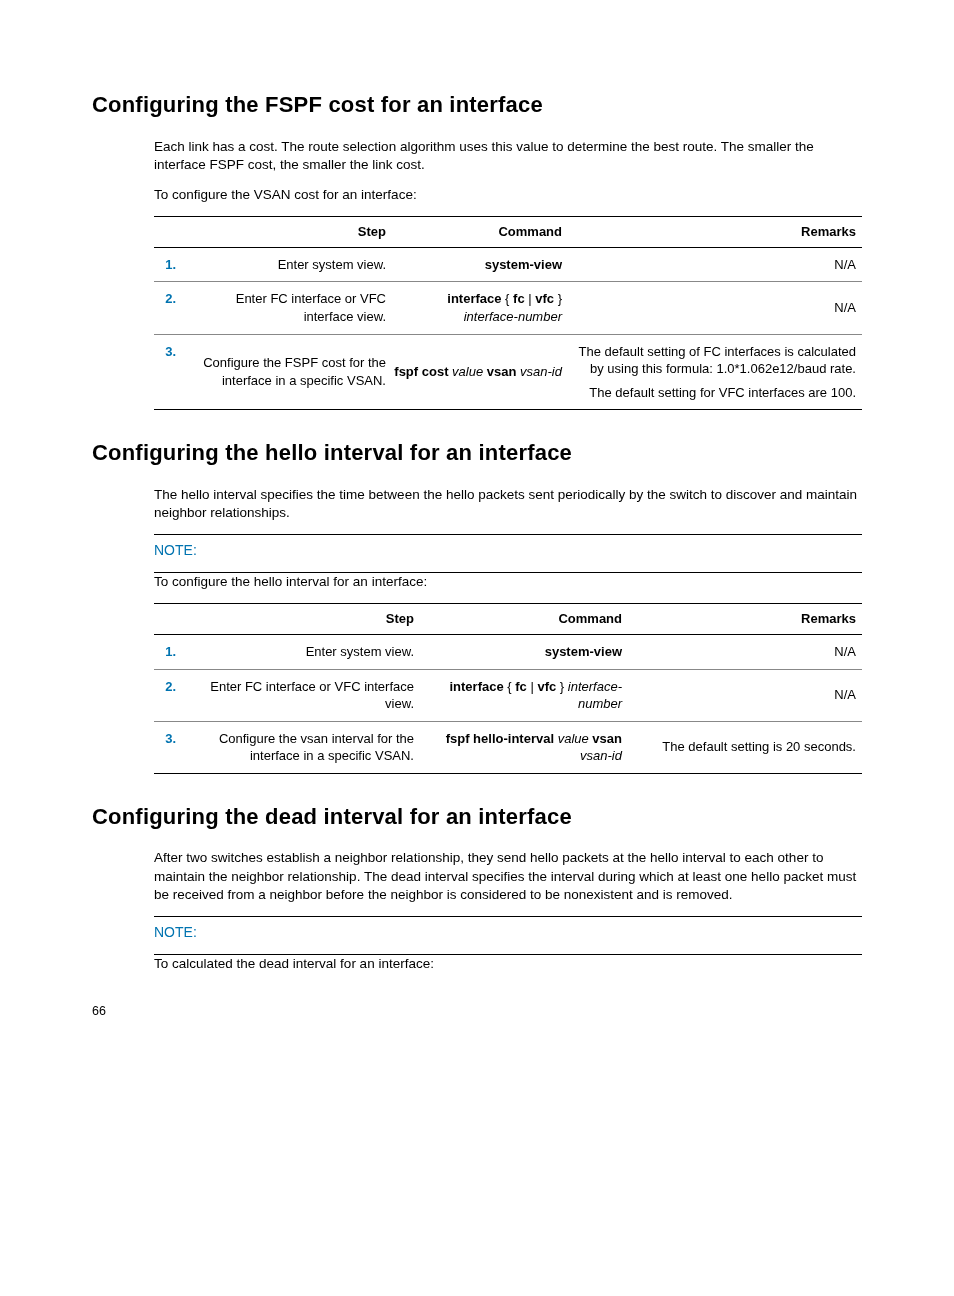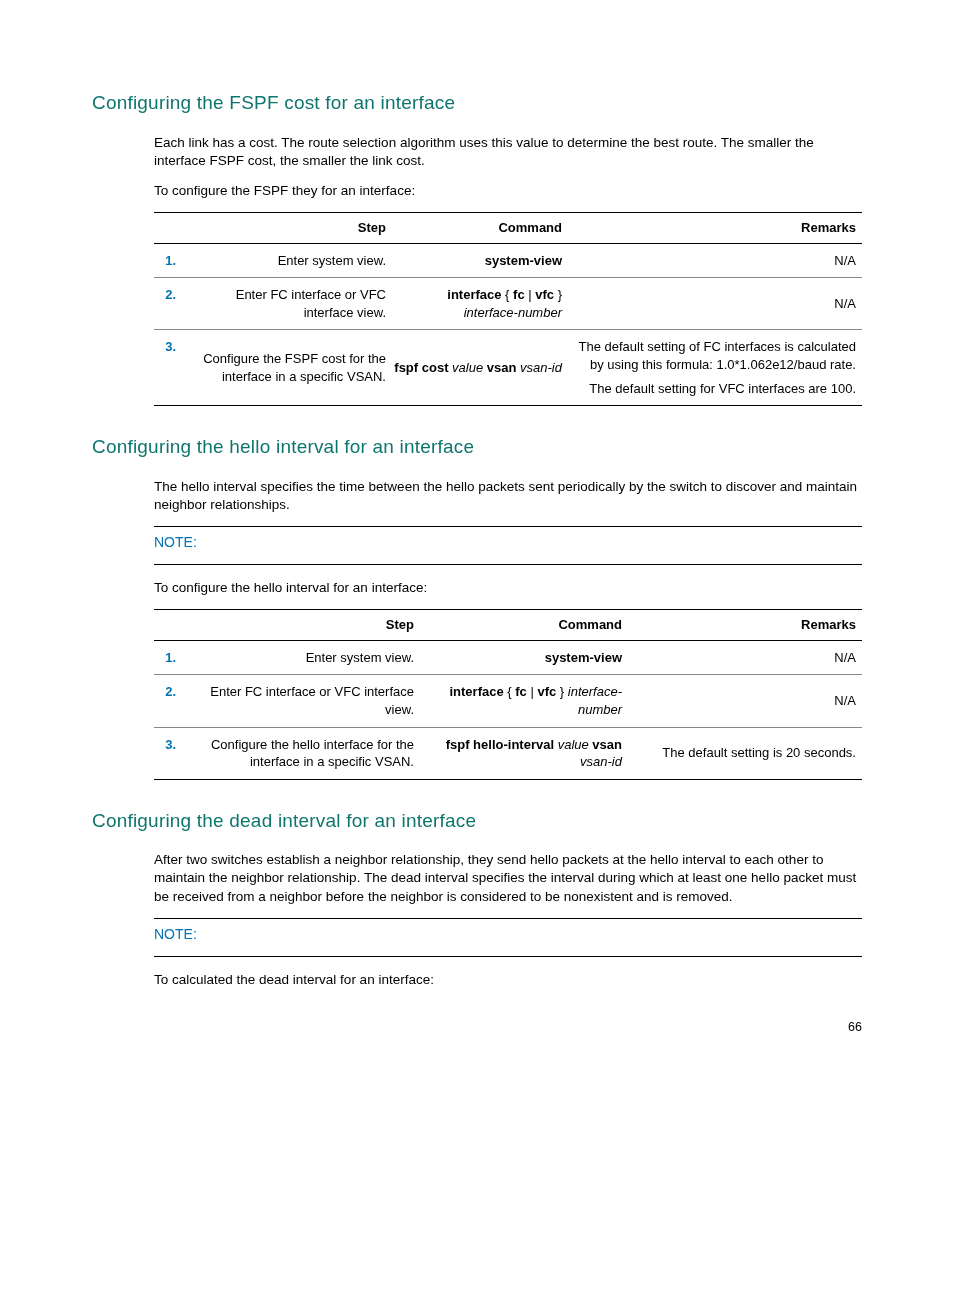--- a/index.html
+++ b/index.html
@@ -15,9 +15,9 @@
   }
   h2 {
     font-family: Arial, Helvetica, sans-serif;
-    font-weight: normal;
-    color: #0f766e;
-    font-size: 19px;
+    font-weight: bold;
+    color: #000000;
+    font-size: 22px;
     margin: 0 0 18px 0;
     letter-spacing: 0.2px;
   }

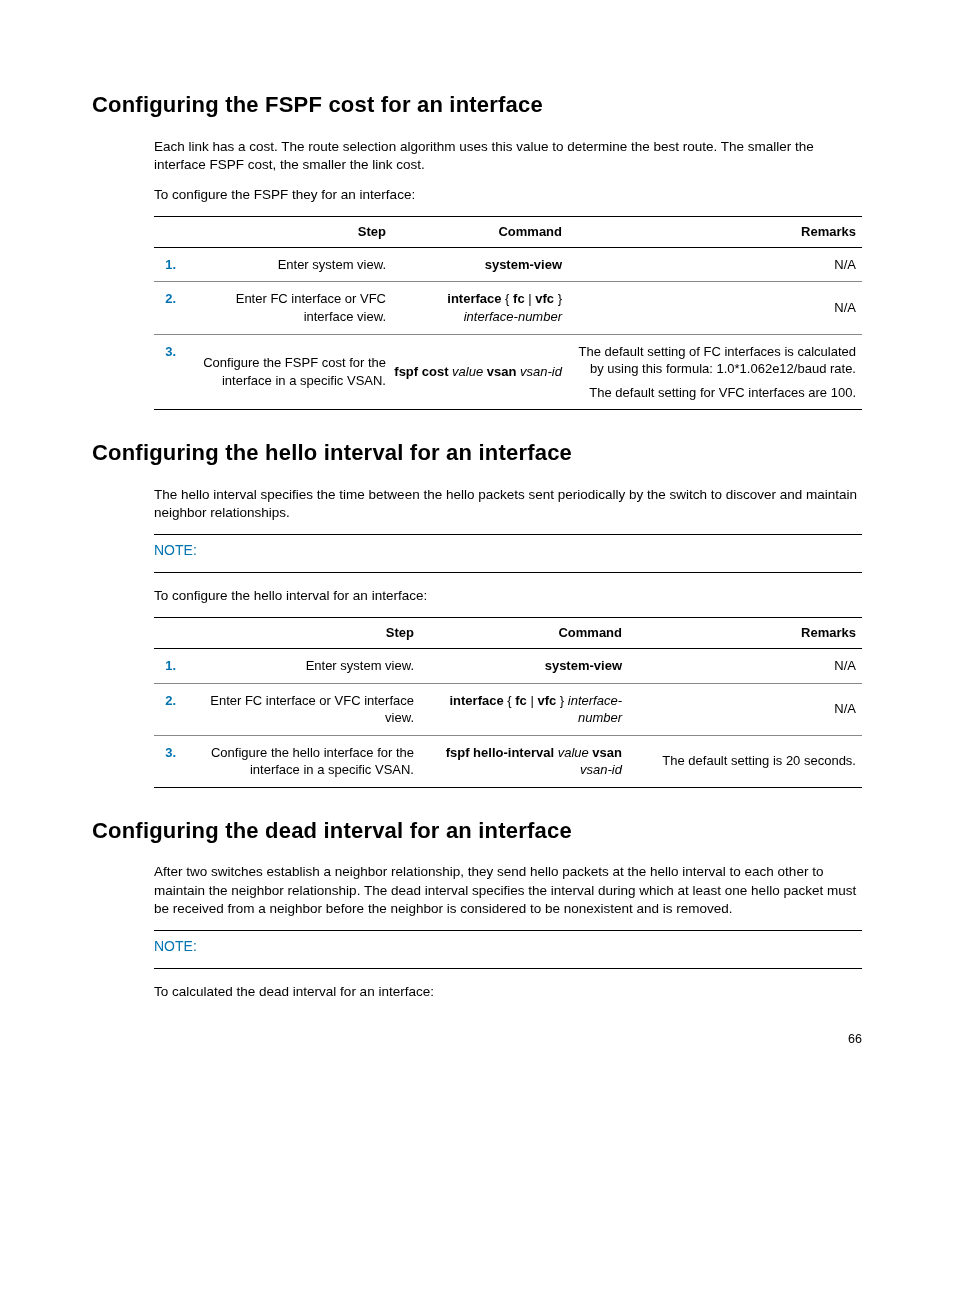--- a/index.html
+++ b/index.html
@@ -89,7 +89,7 @@
 
 <h2>Configuring the FSPF cost for an interface</h2>
 <p class="body-text">Each link has a cost. The route selection algorithm uses this value to determine the best route. The smaller the interface FSPF cost, the smaller the link cost.</p>
-<p class="body-text">To configure the FSPF they for an interface:</p>
+<p class="body-text">To configure the VSAN cost for an interface:</p>
 
 <table class="t1">
   <thead>

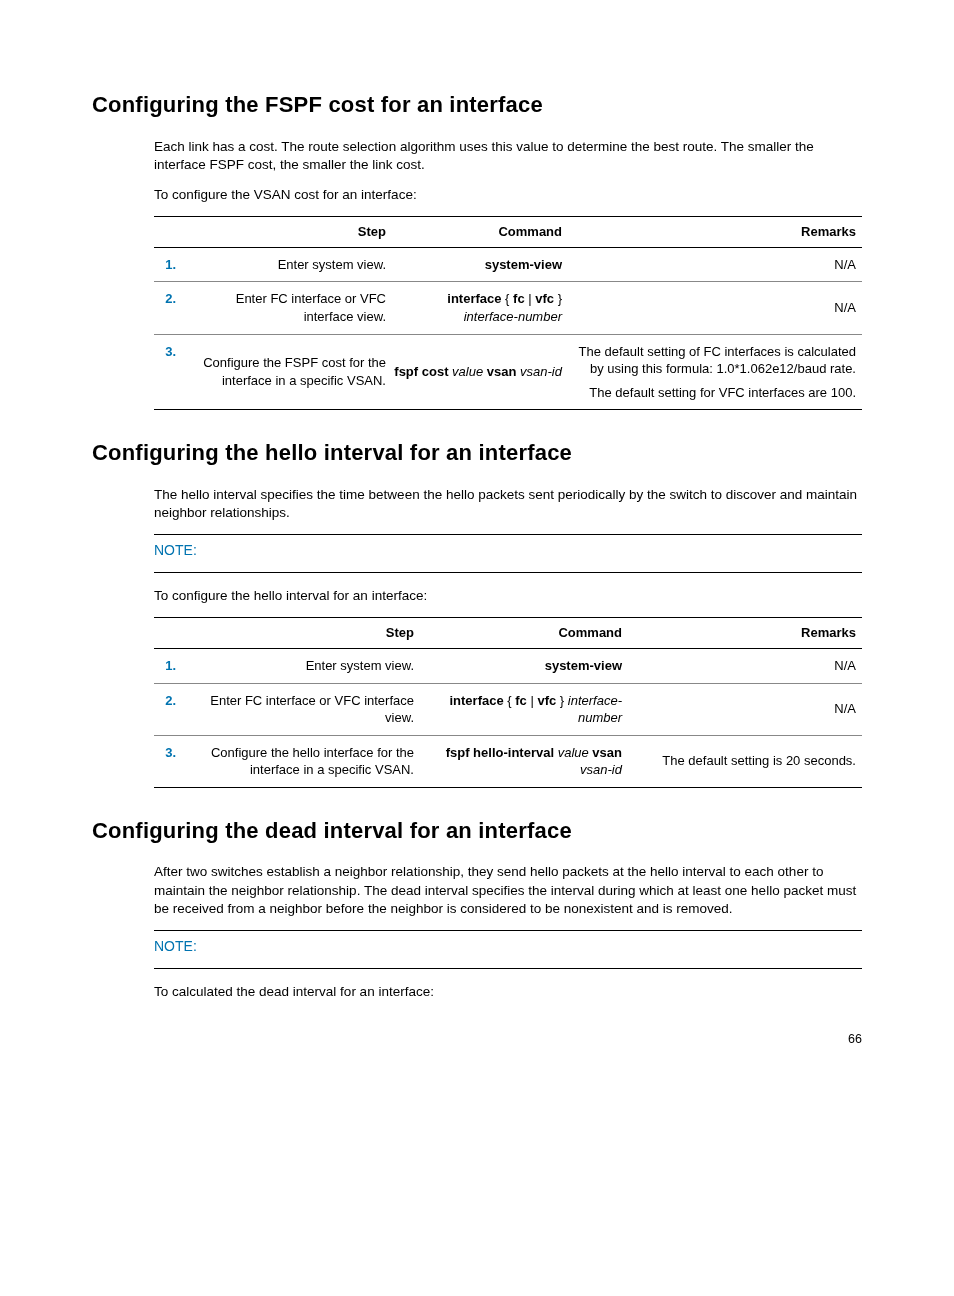--- a/index.html
+++ b/index.html
@@ -30,7 +30,6 @@
     border-top: 1px solid #000;
     border-bottom: 1px solid #000;
     padding: 6px 0 8px 0;
-    margin-bottom: 14px;
   }
   .note-label {
     color: #0073b0;

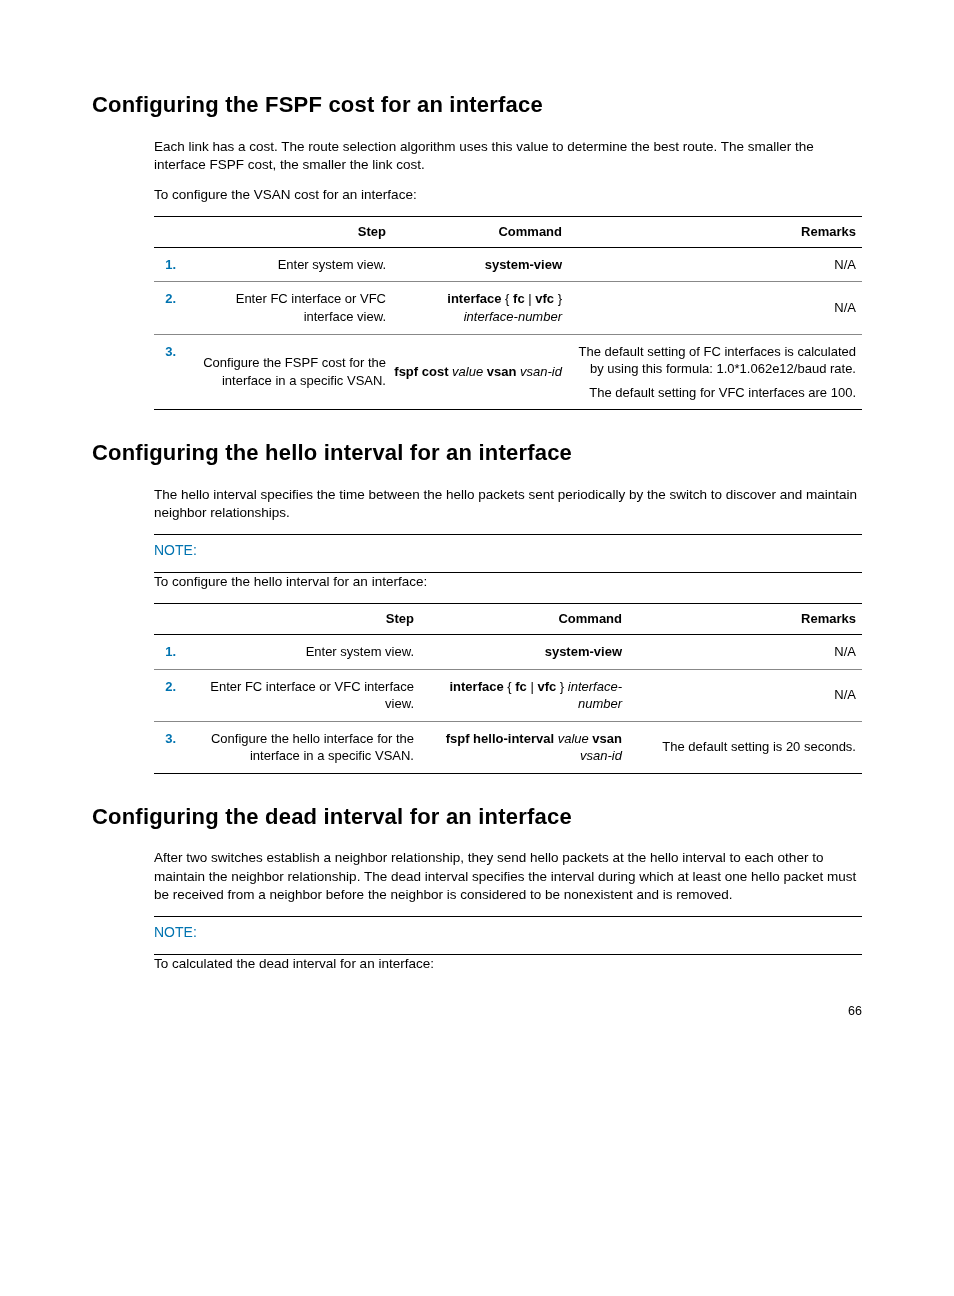--- a/index.html
+++ b/index.html
@@ -155,7 +155,7 @@
       </tr>
       <tr>
         <td class="step-num">3.</td>
-        <td class="col-step">Configure the hello interface for the interface in a specific VSAN.</td>
+        <td class="col-step">Configure the vsan interval for the interface in a specific VSAN.</td>
         <td class="cmd"><b>fspf hello-interval</b> <i>value</i> <b>vsan</b> <i>vsan-id</i></td>
         <td>The default setting is 20 seconds.</td>
       </tr>

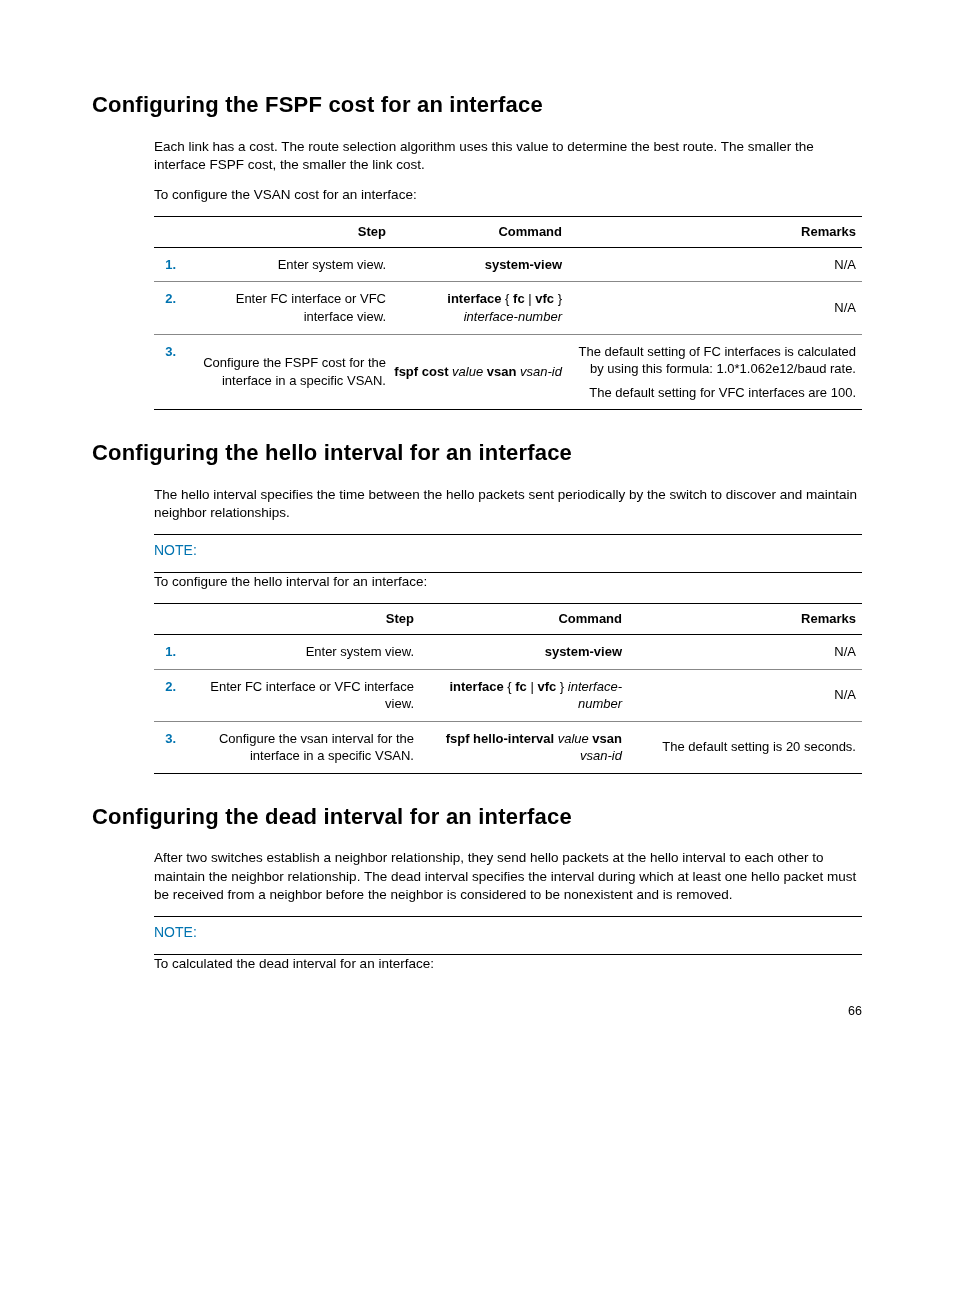--- a/index.html
+++ b/index.html
@@ -74,7 +74,7 @@
   .cmd b { font-weight: bold; }
   .cmd i { }
   .page-num {
-    text-align: right;
+    text-align: left;
     font-size: 12.5px;
     margin-top: 30px;
   }

